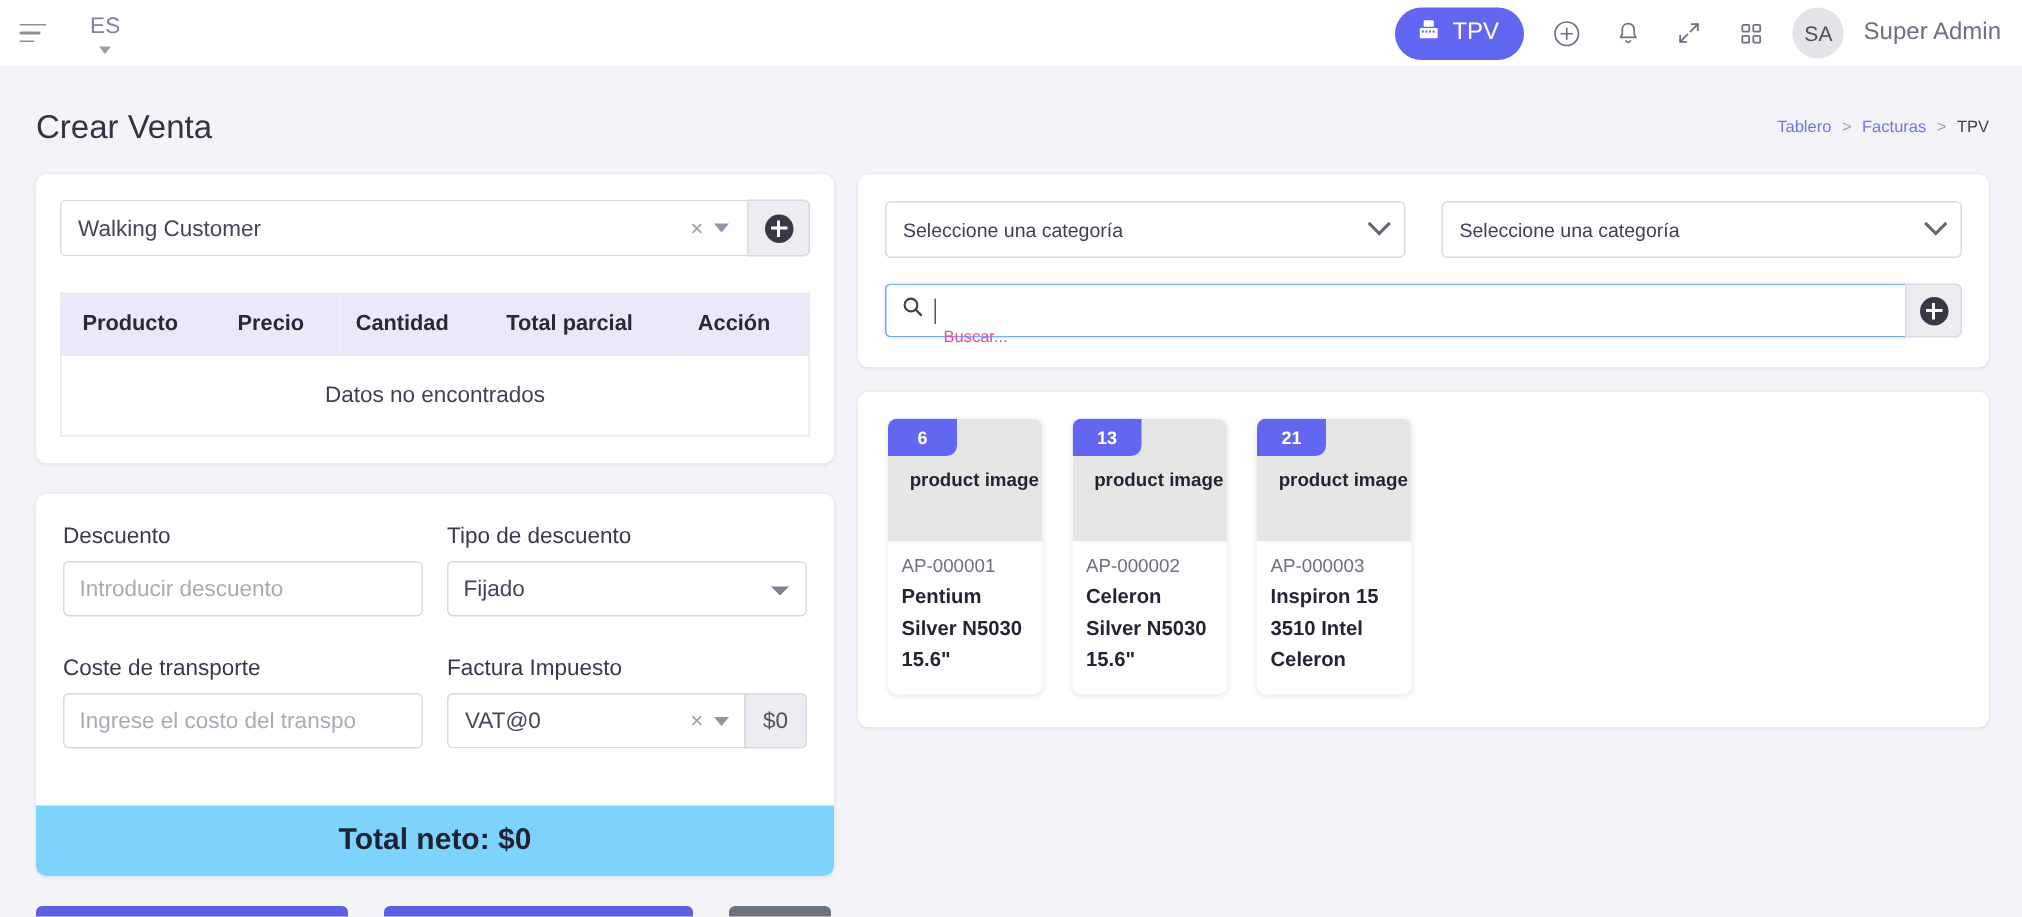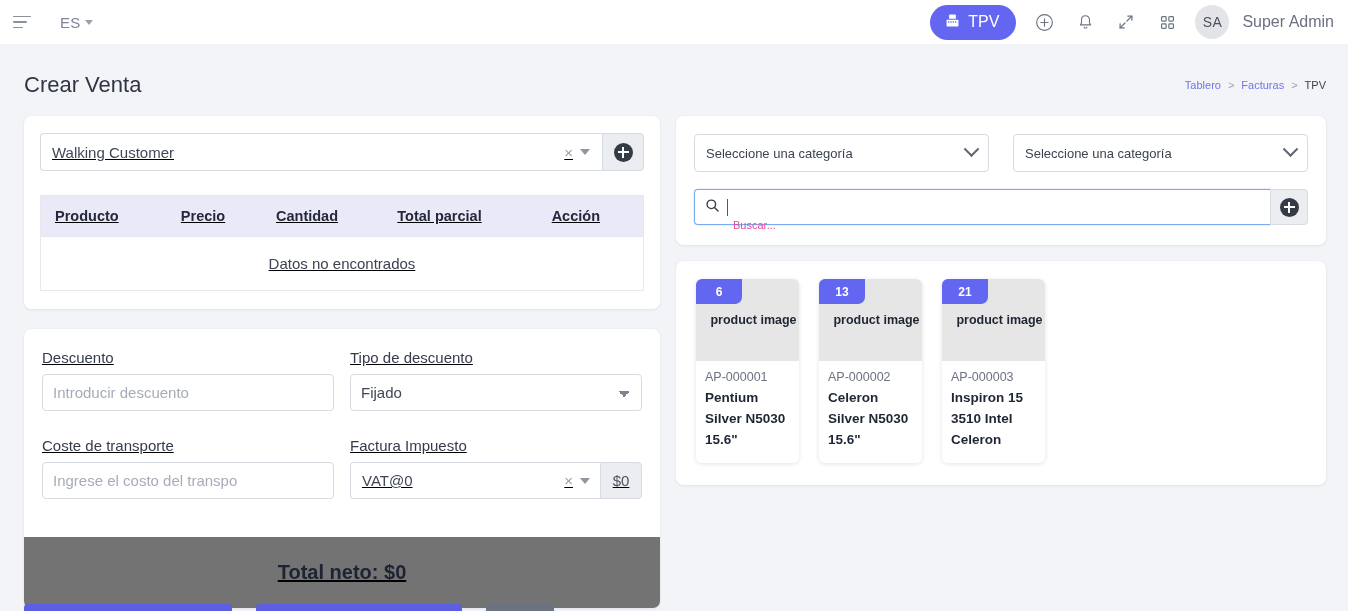--- a/index.html
+++ b/index.html
@@ -30,7 +30,7 @@
 
   .lang {
     display: flex; align-items: center; gap: 5px;
-    margin-left: 24px; cursor: pointer;
+    margin-left: 24px; cursor: pointer; flex-direction: column;
   }
   .lang-label { font-size: 15px; color: #7d8597; letter-spacing: .2px; }
   .caret-sm {

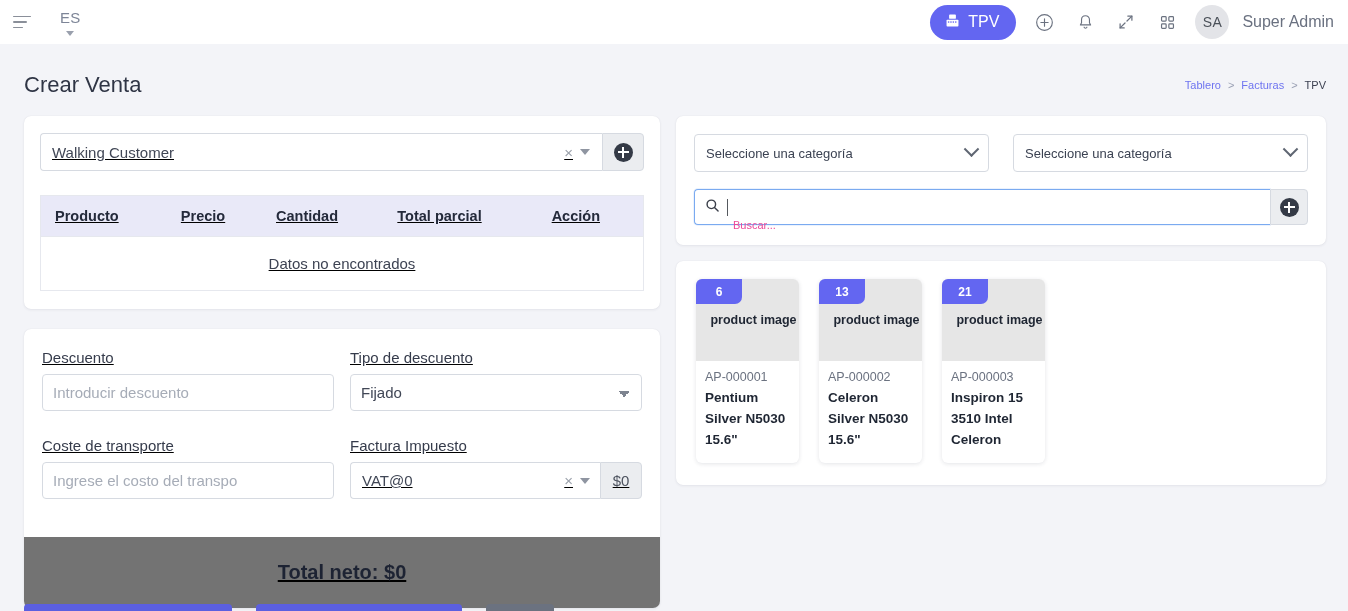--- a/index.html
+++ b/index.html
@@ -75,7 +75,7 @@
 
   
   .layout { display: flex; gap: 16px; padding: 14px 22px 0 24px; align-items: flex-start; }
-  .col-left { width: 636px; flex: none; text-decoration: underline; }
+  .col-left { width: 532px; flex: none; }
   .col-right { flex: 1; }
 
   .card {

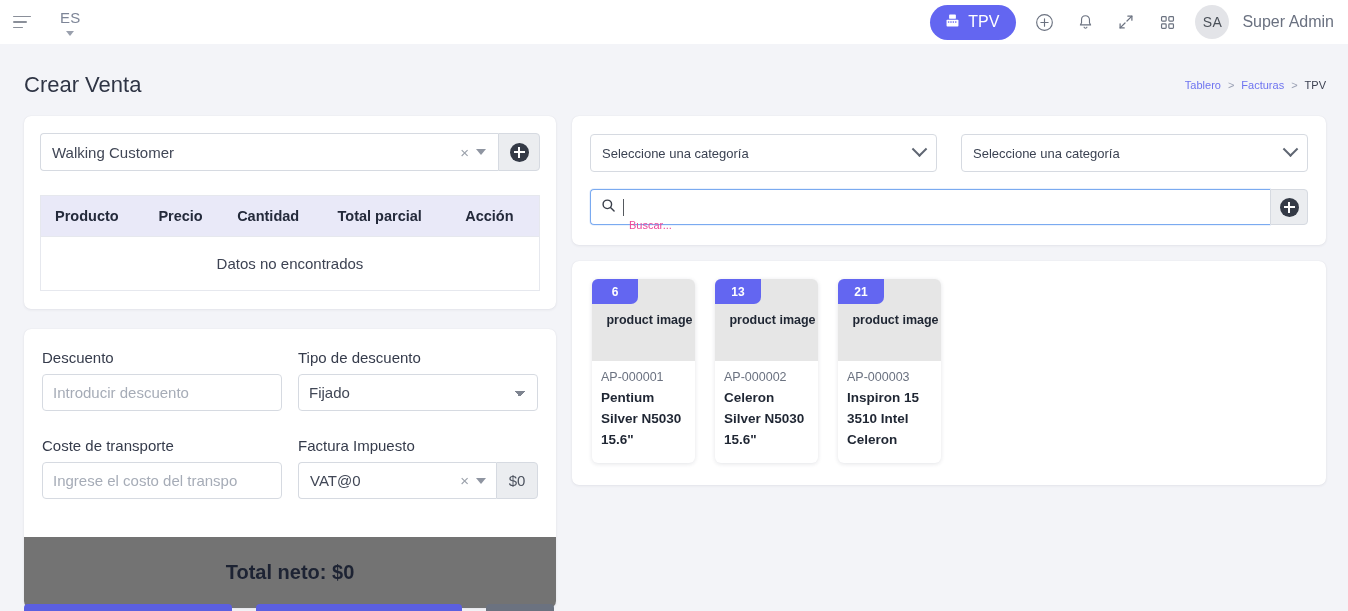--- a/index.html
+++ b/index.html
@@ -161,7 +161,7 @@
     justify-content: center; font-size: 15px; color: #4d535f;
   }
   .total-bar {
-    background: #737373; text-align: center; padding: 24px 0;
+    background: #7dd3fc; text-align: center; padding: 12px 0;
     font-size: 20px; font-weight: bold; color: #1d2333;
   }
 

